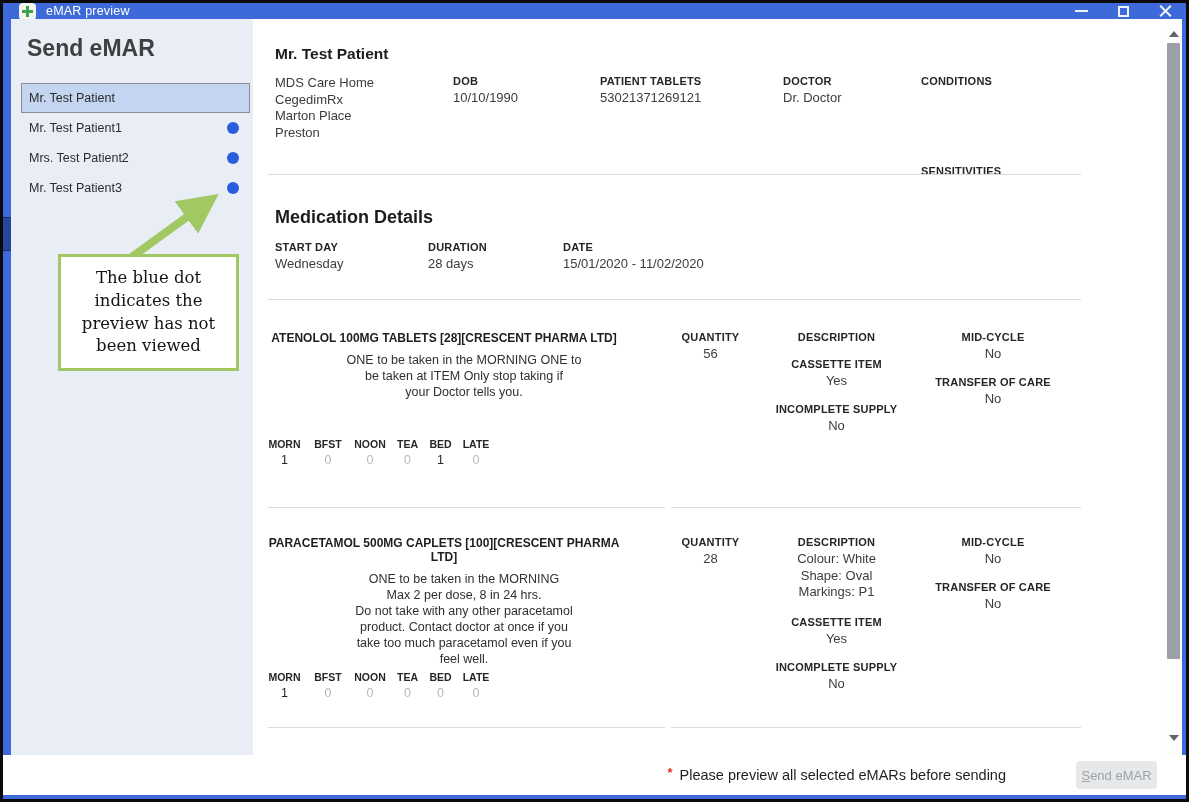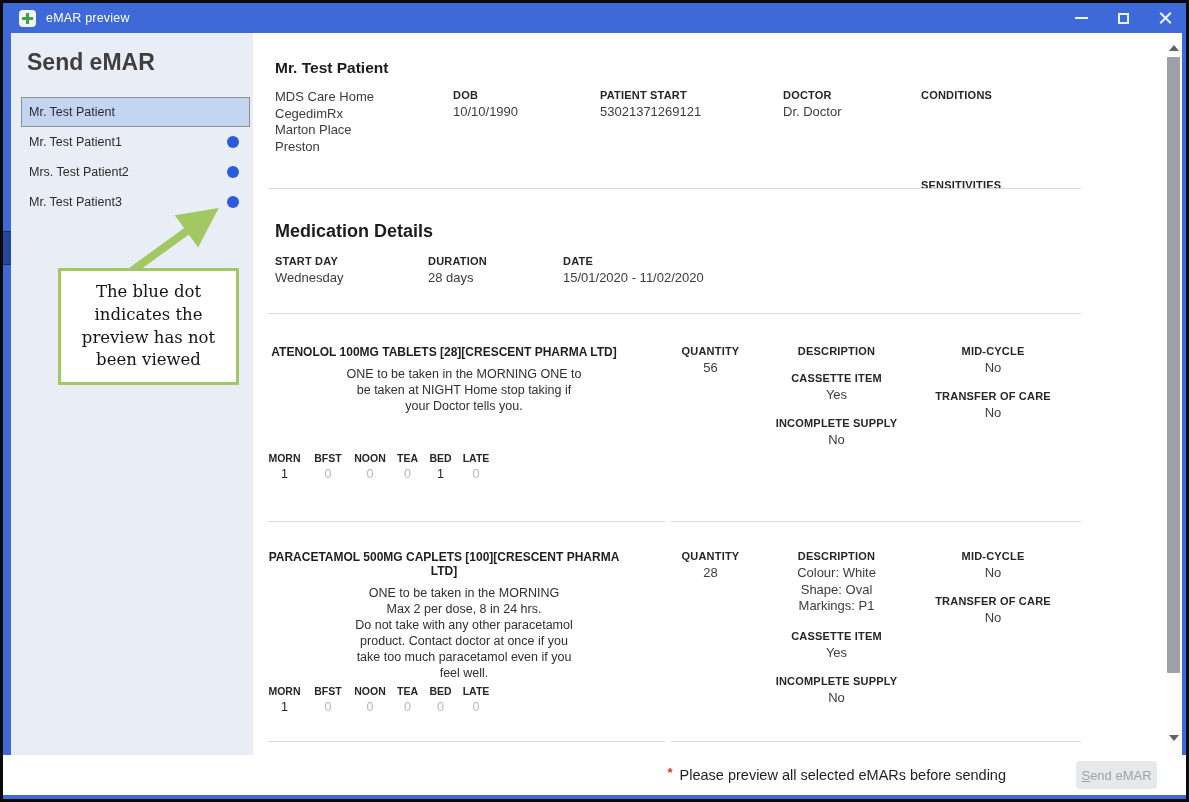--- a/index.html
+++ b/index.html
@@ -17,7 +17,7 @@
 
   
   .titlebar {
-    height: 30px; background: #3d6ad8; color:#fff;
+    height: 16px; background: #3d6ad8; color:#fff;
     display: flex; align-items: center; flex: 0 0 auto;
   }
   .titlebar-icon {

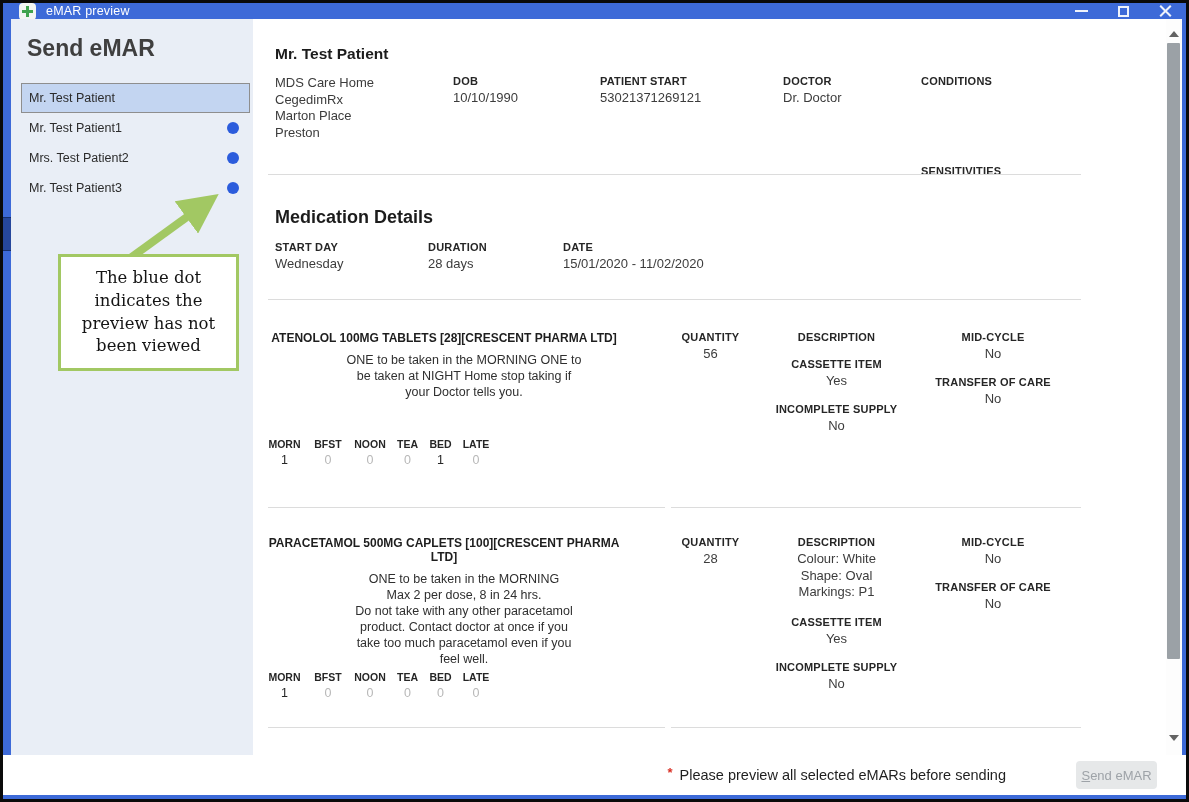--- a/index.html
+++ b/index.html
@@ -222,7 +222,7 @@
         <div class="value">10/10/1990</div>
       </div>
       <div class="hf hf-pn">
-        <div class="label">PATIENT START</div>
+        <div class="label">PATIENT TABLETS</div>
         <div class="value">53021371269121</div>
       </div>
       <div class="hf hf-doctor">

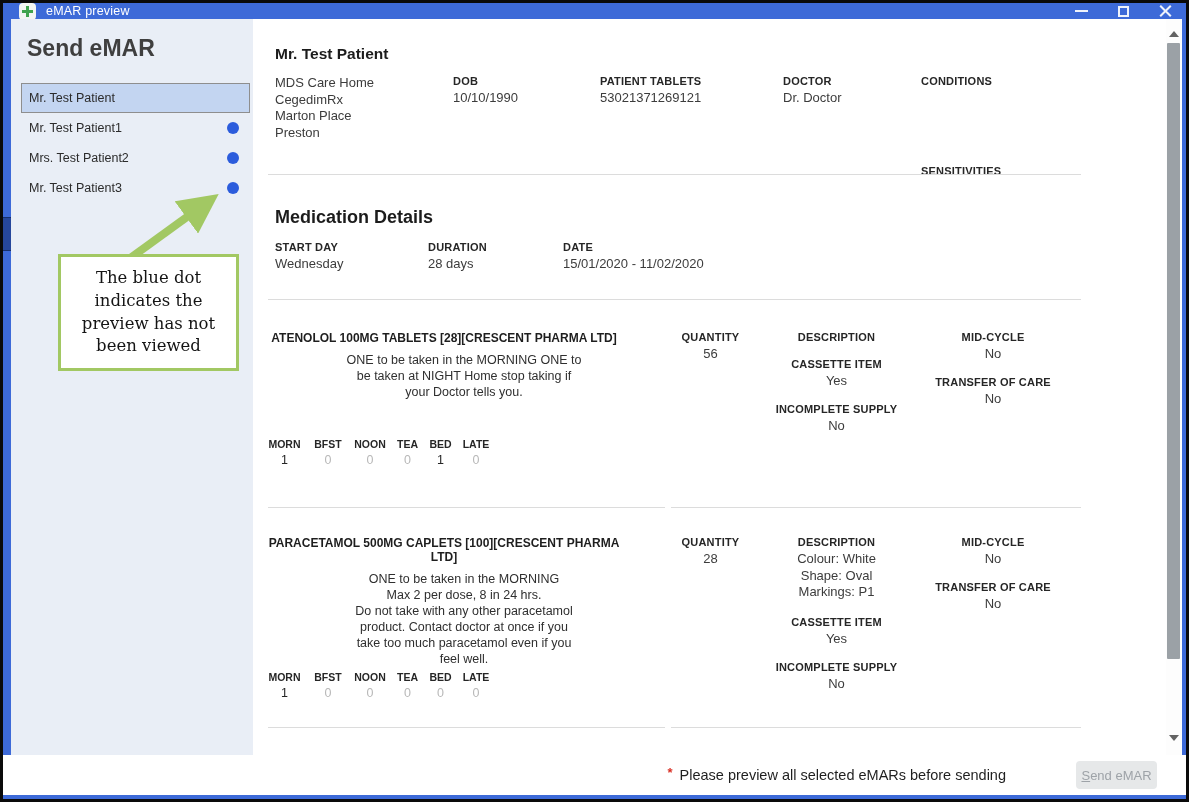--- a/index.html
+++ b/index.html
@@ -260,7 +260,7 @@
         <div>
           <div class="med-name">ATENOLOL 100MG TABLETS [28][CRESCENT PHARMA LTD]</div>
           <div class="med-directions multiline">ONE to be taken in the MORNING ONE to
-be taken at NIGHT Home stop taking if
+be taken at ITEM Only stop taking if
 your Doctor tells you.</div>
           <div class="dose-table">
             <div class="dose-col">

